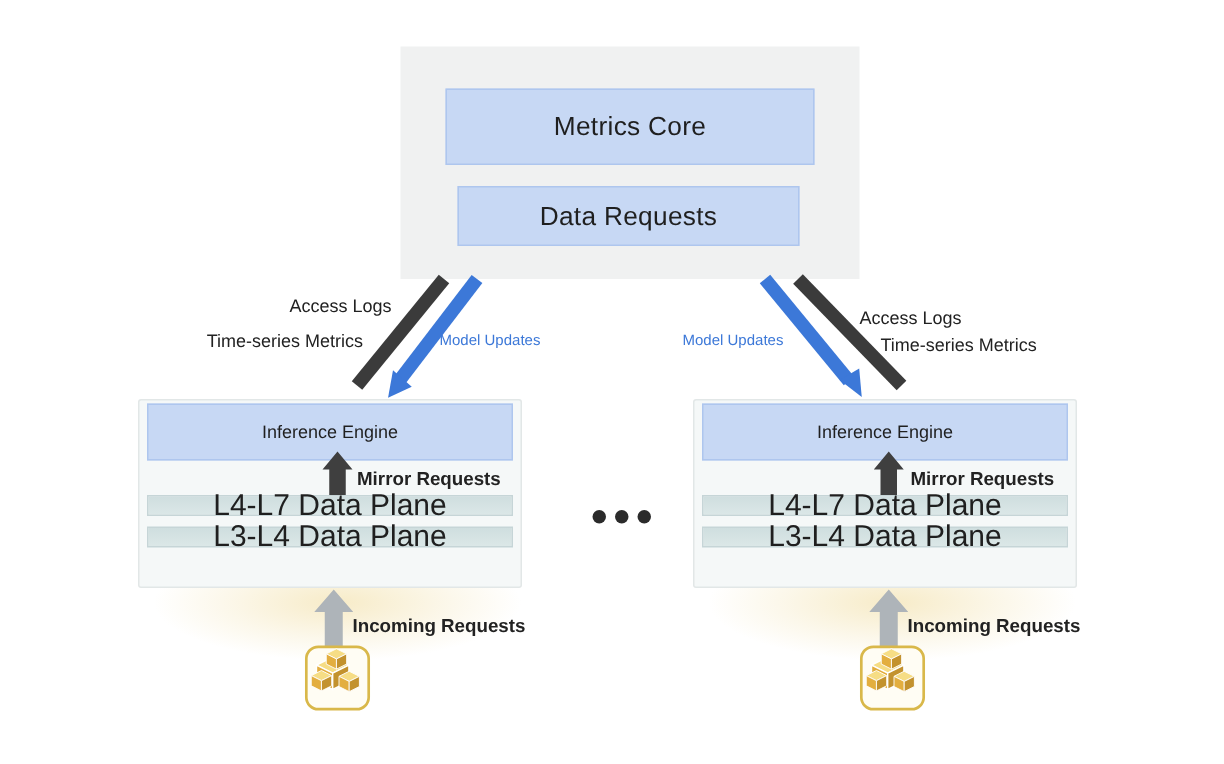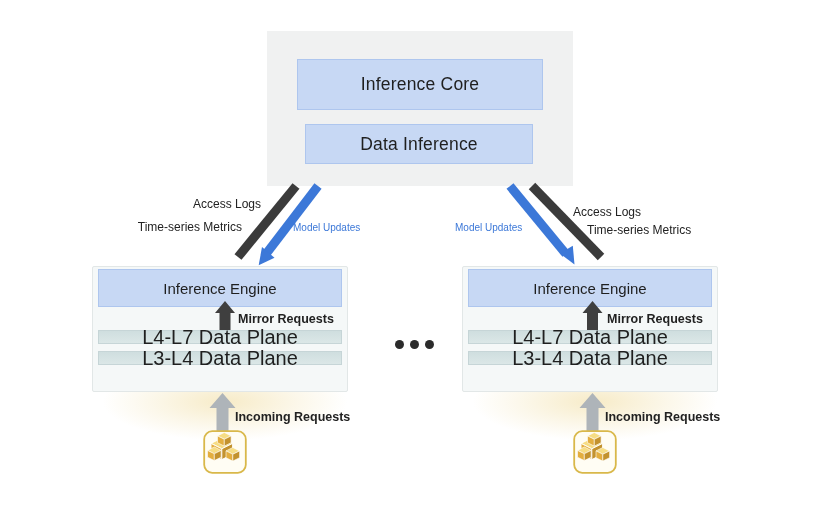--- a/index.html
+++ b/index.html
@@ -69,7 +69,7 @@
 
   <div class="top-panel">
     <div class="blue-box lc-box">
-      <span>Inference Core</span>
+      <span>Metrics Core</span>
     </div>
     <div class="blue-box dp-box">
       <span>Data Inference</span>

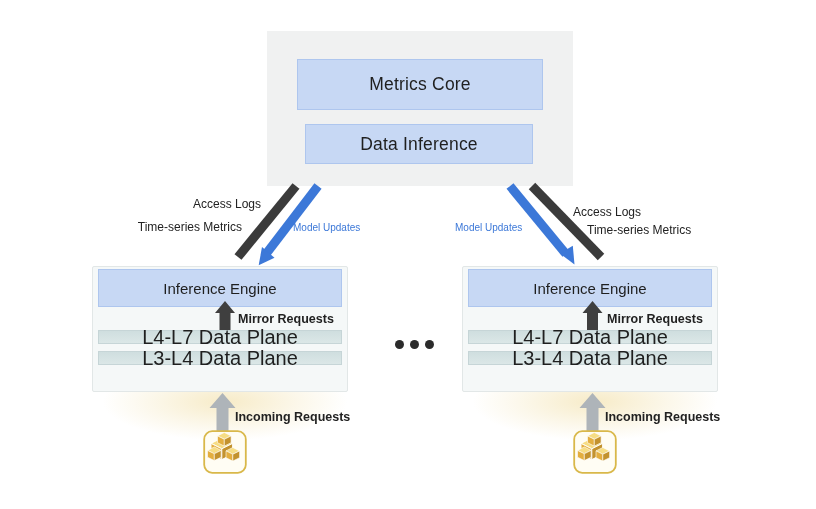--- a/index.html
+++ b/index.html
@@ -72,7 +72,7 @@
       <span>Metrics Core</span>
     </div>
     <div class="blue-box dp-box">
-      <span>Data Inference</span>
+      <span>Data Requests</span>
     </div>
   </div>
 

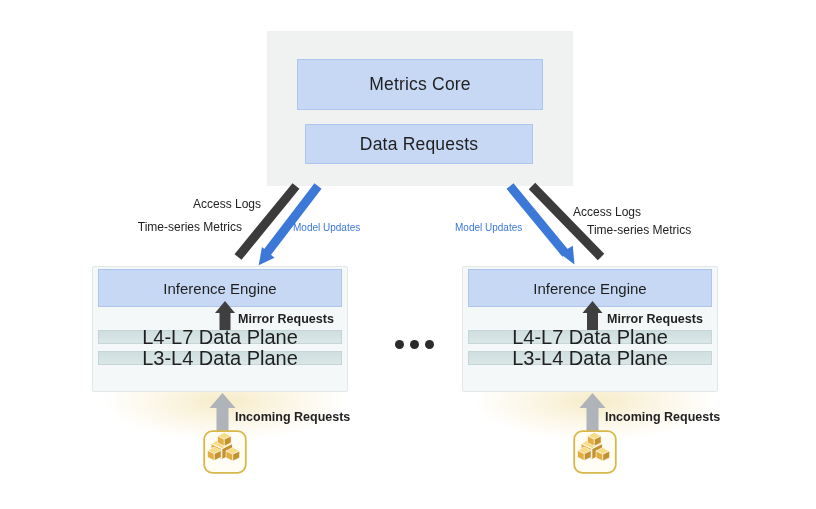--- a/index.html
+++ b/index.html
@@ -23,7 +23,7 @@
     border-radius:2px;}
   .cluster-left{left:92px;} .cluster-right{left:462px;}
   .inference-box{position:absolute;left:5px;right:5px;top:2px;height:38px;box-sizing:border-box;
-    display:flex;align-items:center;justify-content:center;font-size:15px;
+    display:flex;align-items:center;justify-content:center;font-size:12px;
     background:var(--box_blue,#c7d8f4);border:1px solid var(--box_blue_border,#aec6ee);}
   .plane-box{position:absolute;left:5px;right:5px;height:14px;box-sizing:border-box;
     display:flex;align-items:center;justify-content:center;font-size:20px;

